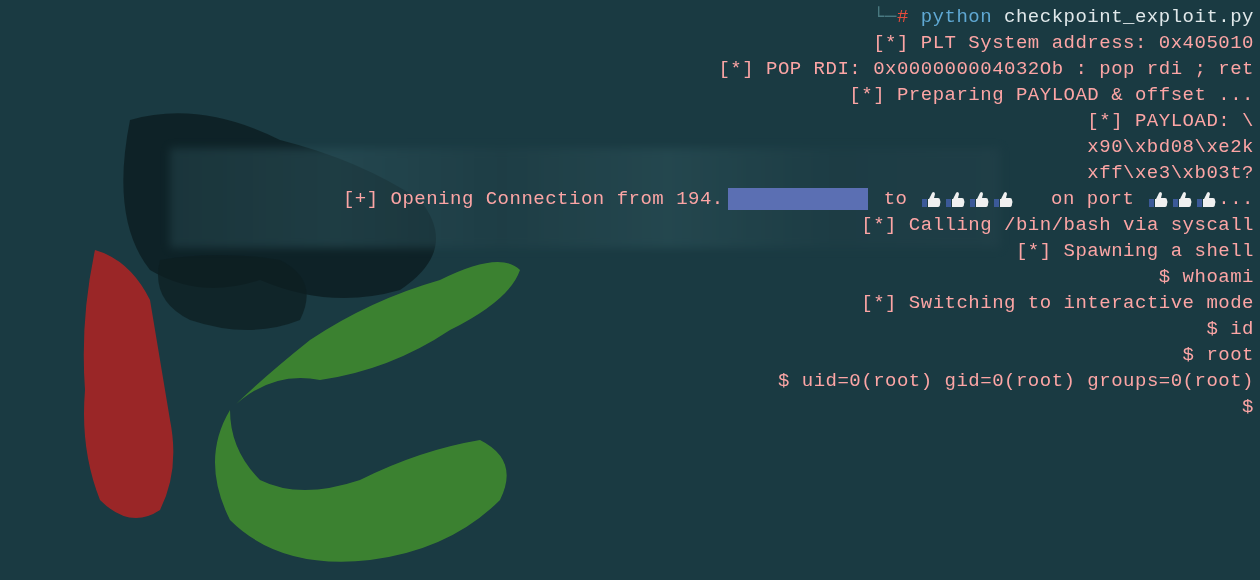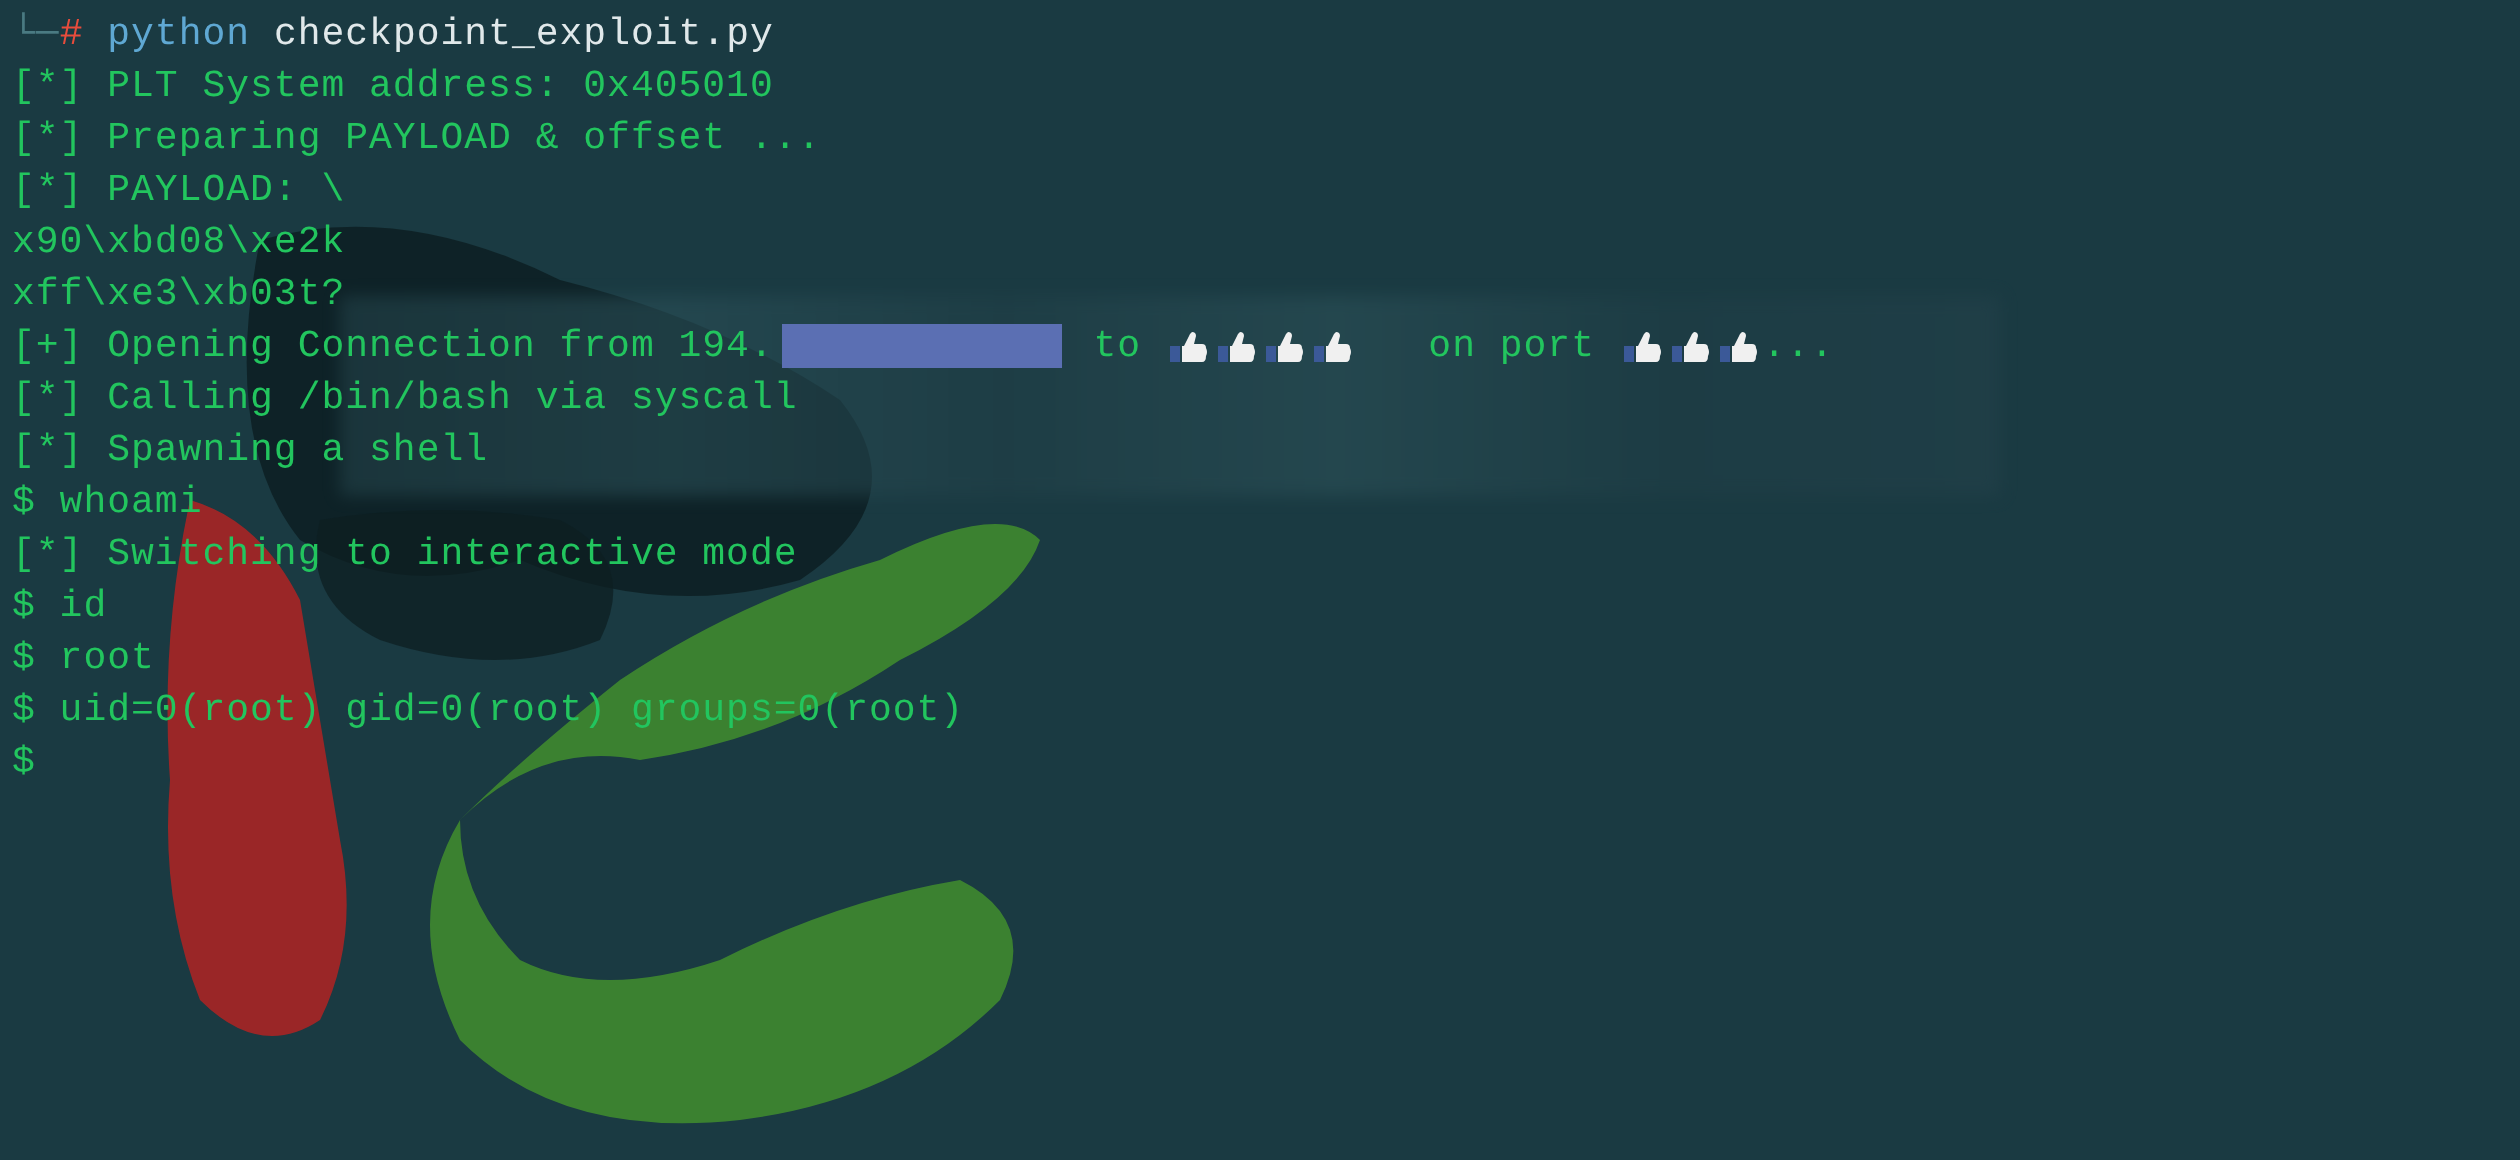--- a/index.html
+++ b/index.html
@@ -17,6 +17,7 @@
     position: relative;
     padding: 4px 6px;
     z-index: 10;
+    text-align: right;
   }
   .line {
     white-space: pre;

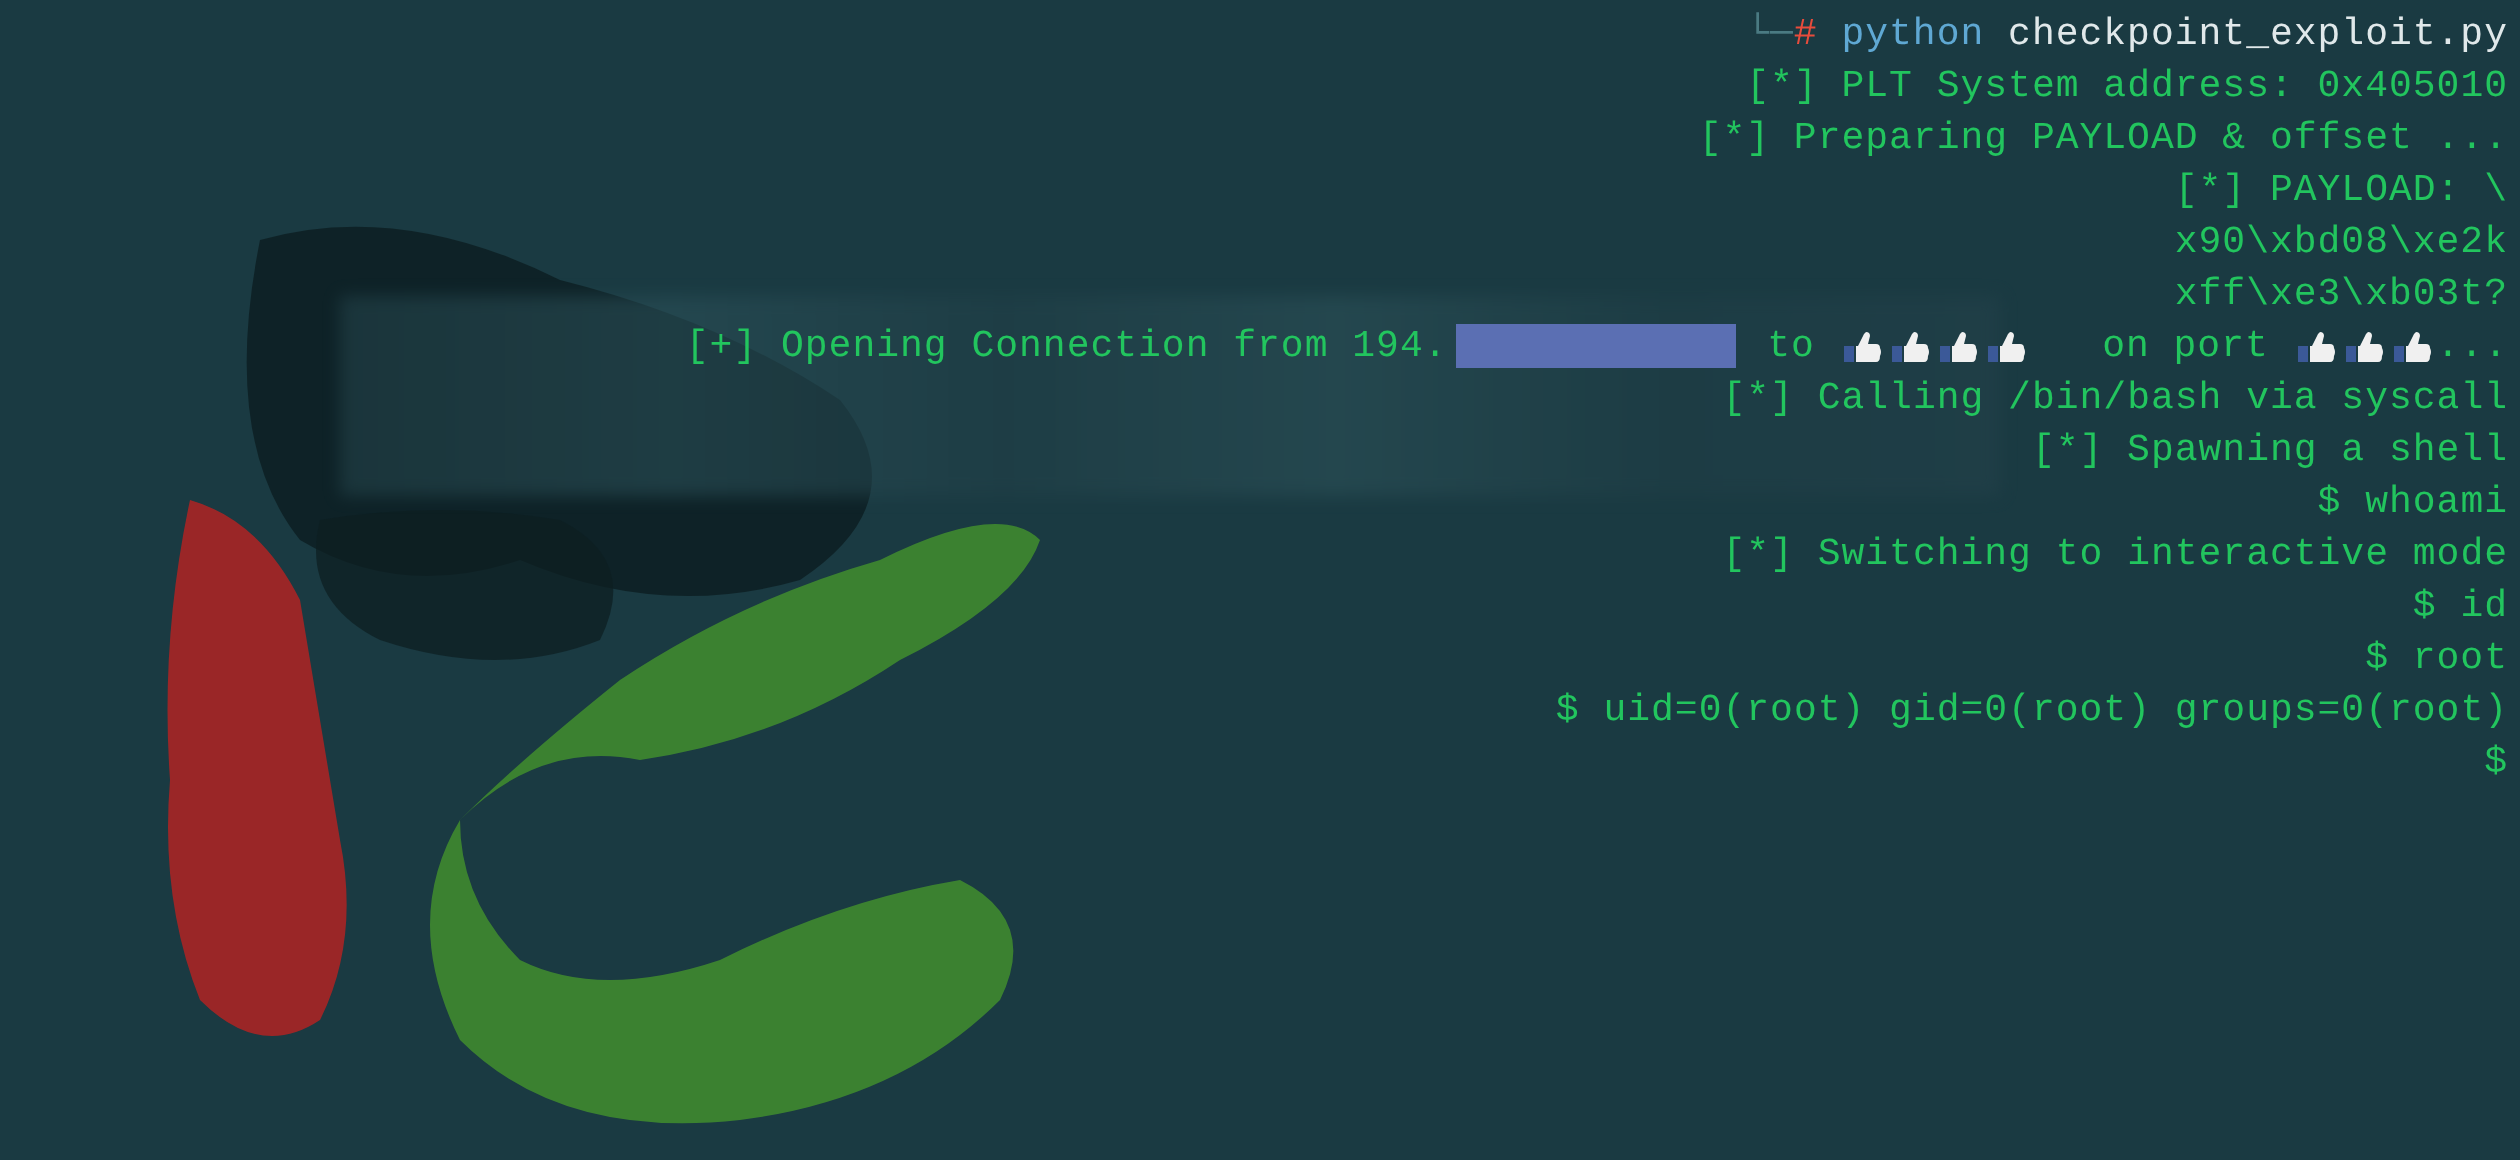--- a/index.html
+++ b/index.html
@@ -29,7 +29,7 @@
   .prompt-hash { color: #e74c3c; }
   .python-kw { color: #5fa8d3; }
   .cmd-name { color: #e0e8ea; }
-  .info { color: #22c55e; }
+  .info { color: #fca5a5; }
   .redact-blue {
     display: inline-block;
     width: 140px;

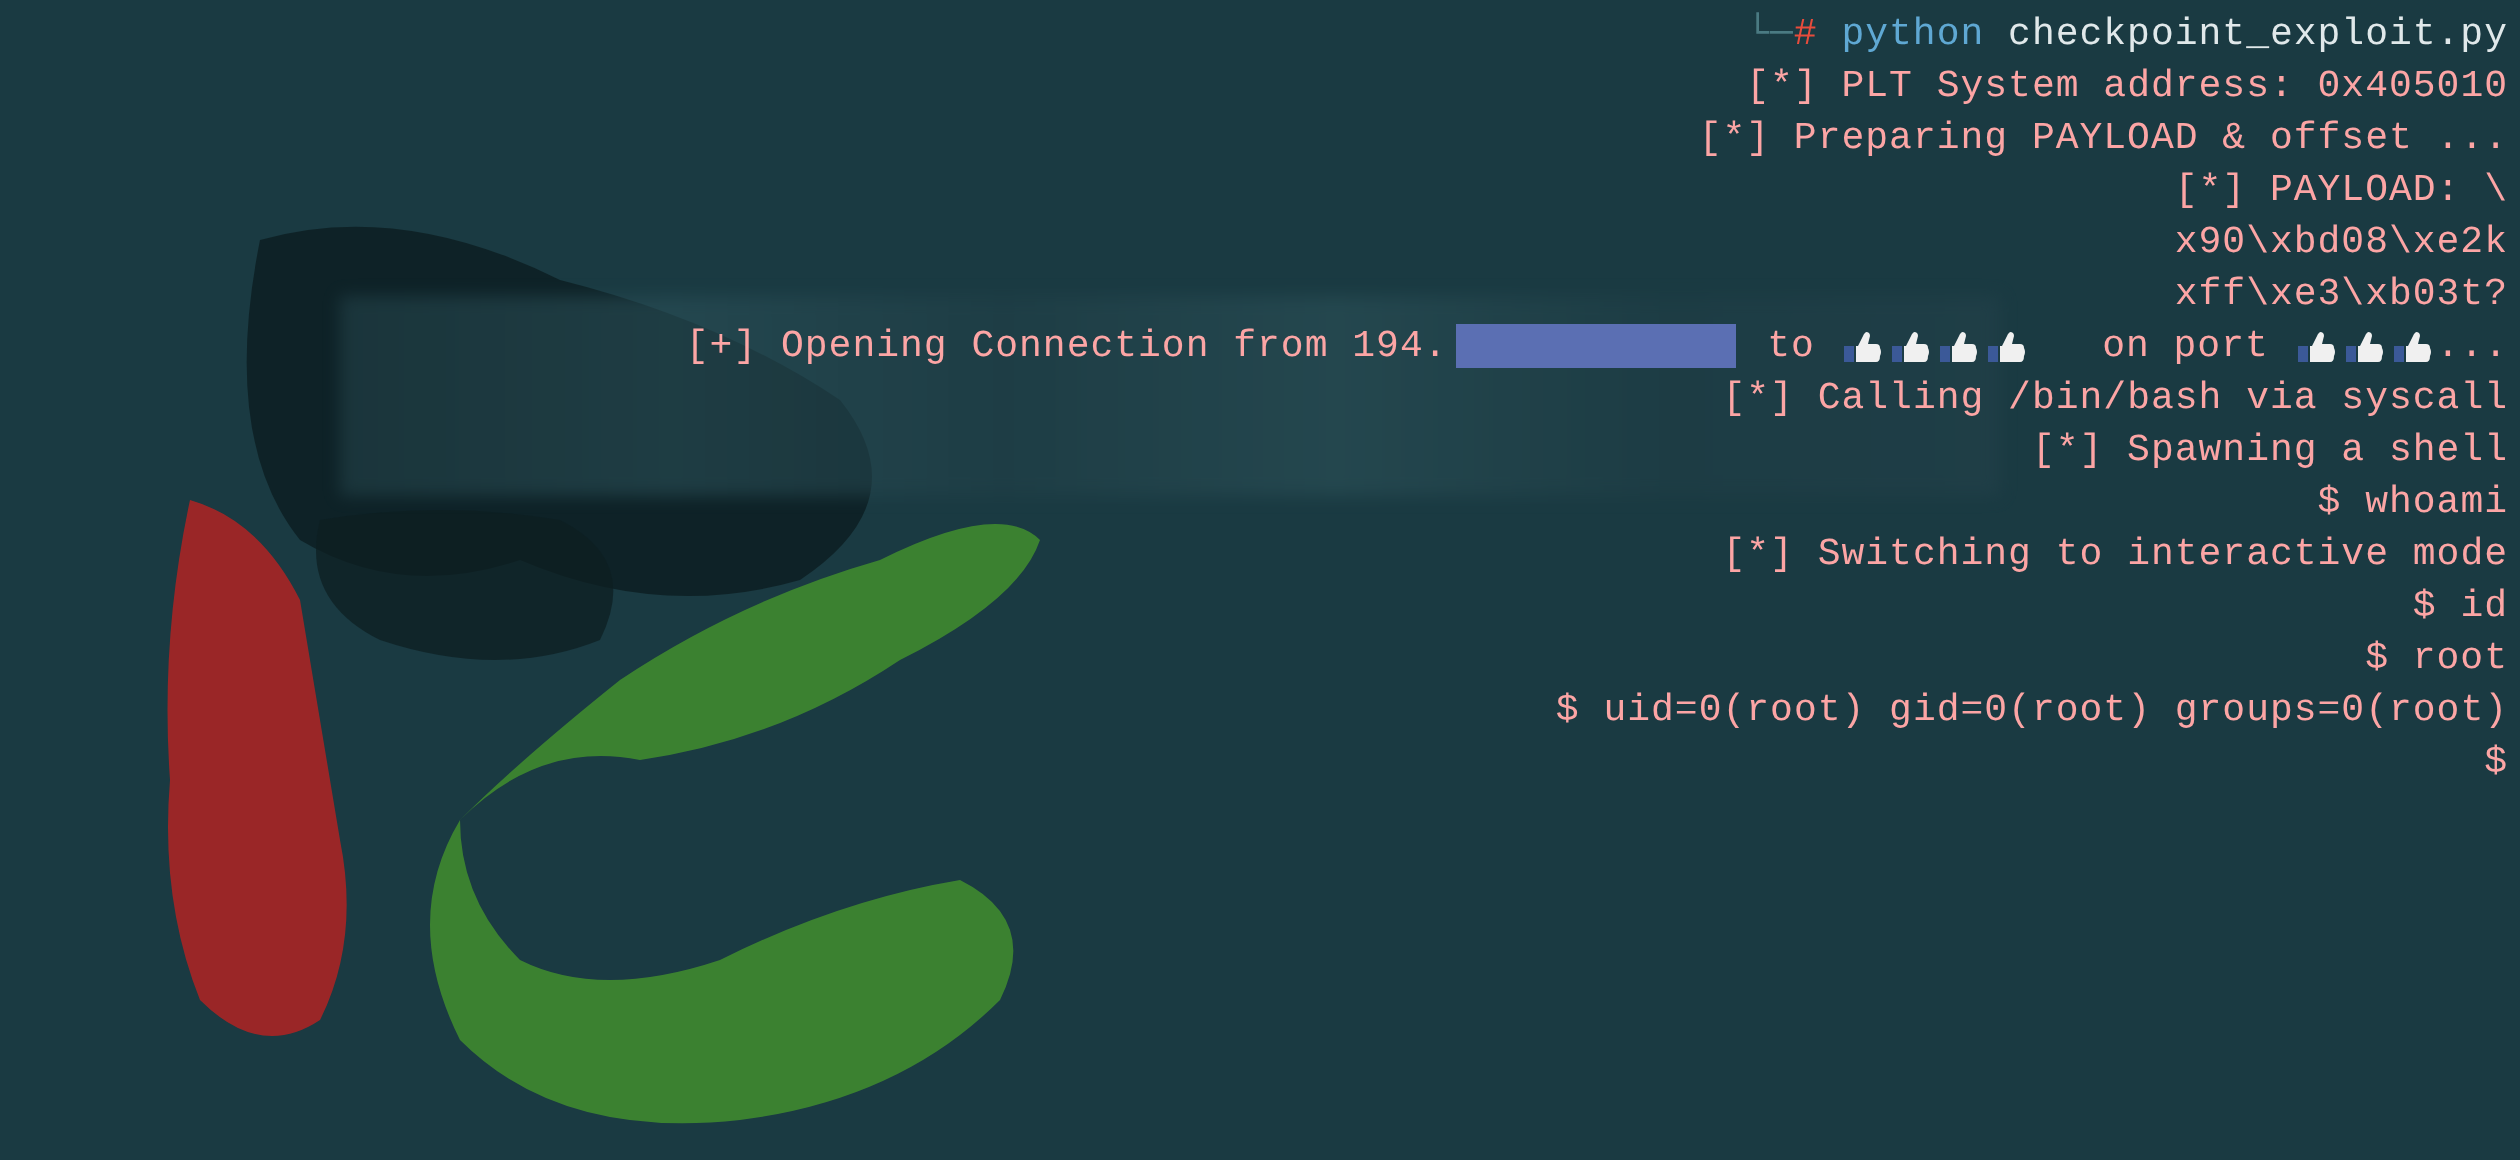--- a/index.html
+++ b/index.html
@@ -83,6 +83,7 @@
 <div class="terminal">
   <div class="line"><span class="prompt-dash">└─</span><span class="prompt-hash">#</span> <span class="python-kw">python</span> <span class="cmd-name">checkpoint_exploit.py</span></div>
   <div class="line info">[*] PLT System address: 0x405010</div>
+  <div class="line info">[*] POP RDI: 0x000000004032Ob : pop rdi ; ret</div>
   <div class="line info">[*] Preparing PAYLOAD &amp; offset ...</div>
   <div class="line info">[*] PAYLOAD: \</div>
   <div class="line info">x90\xbd08\xe2k</div>

